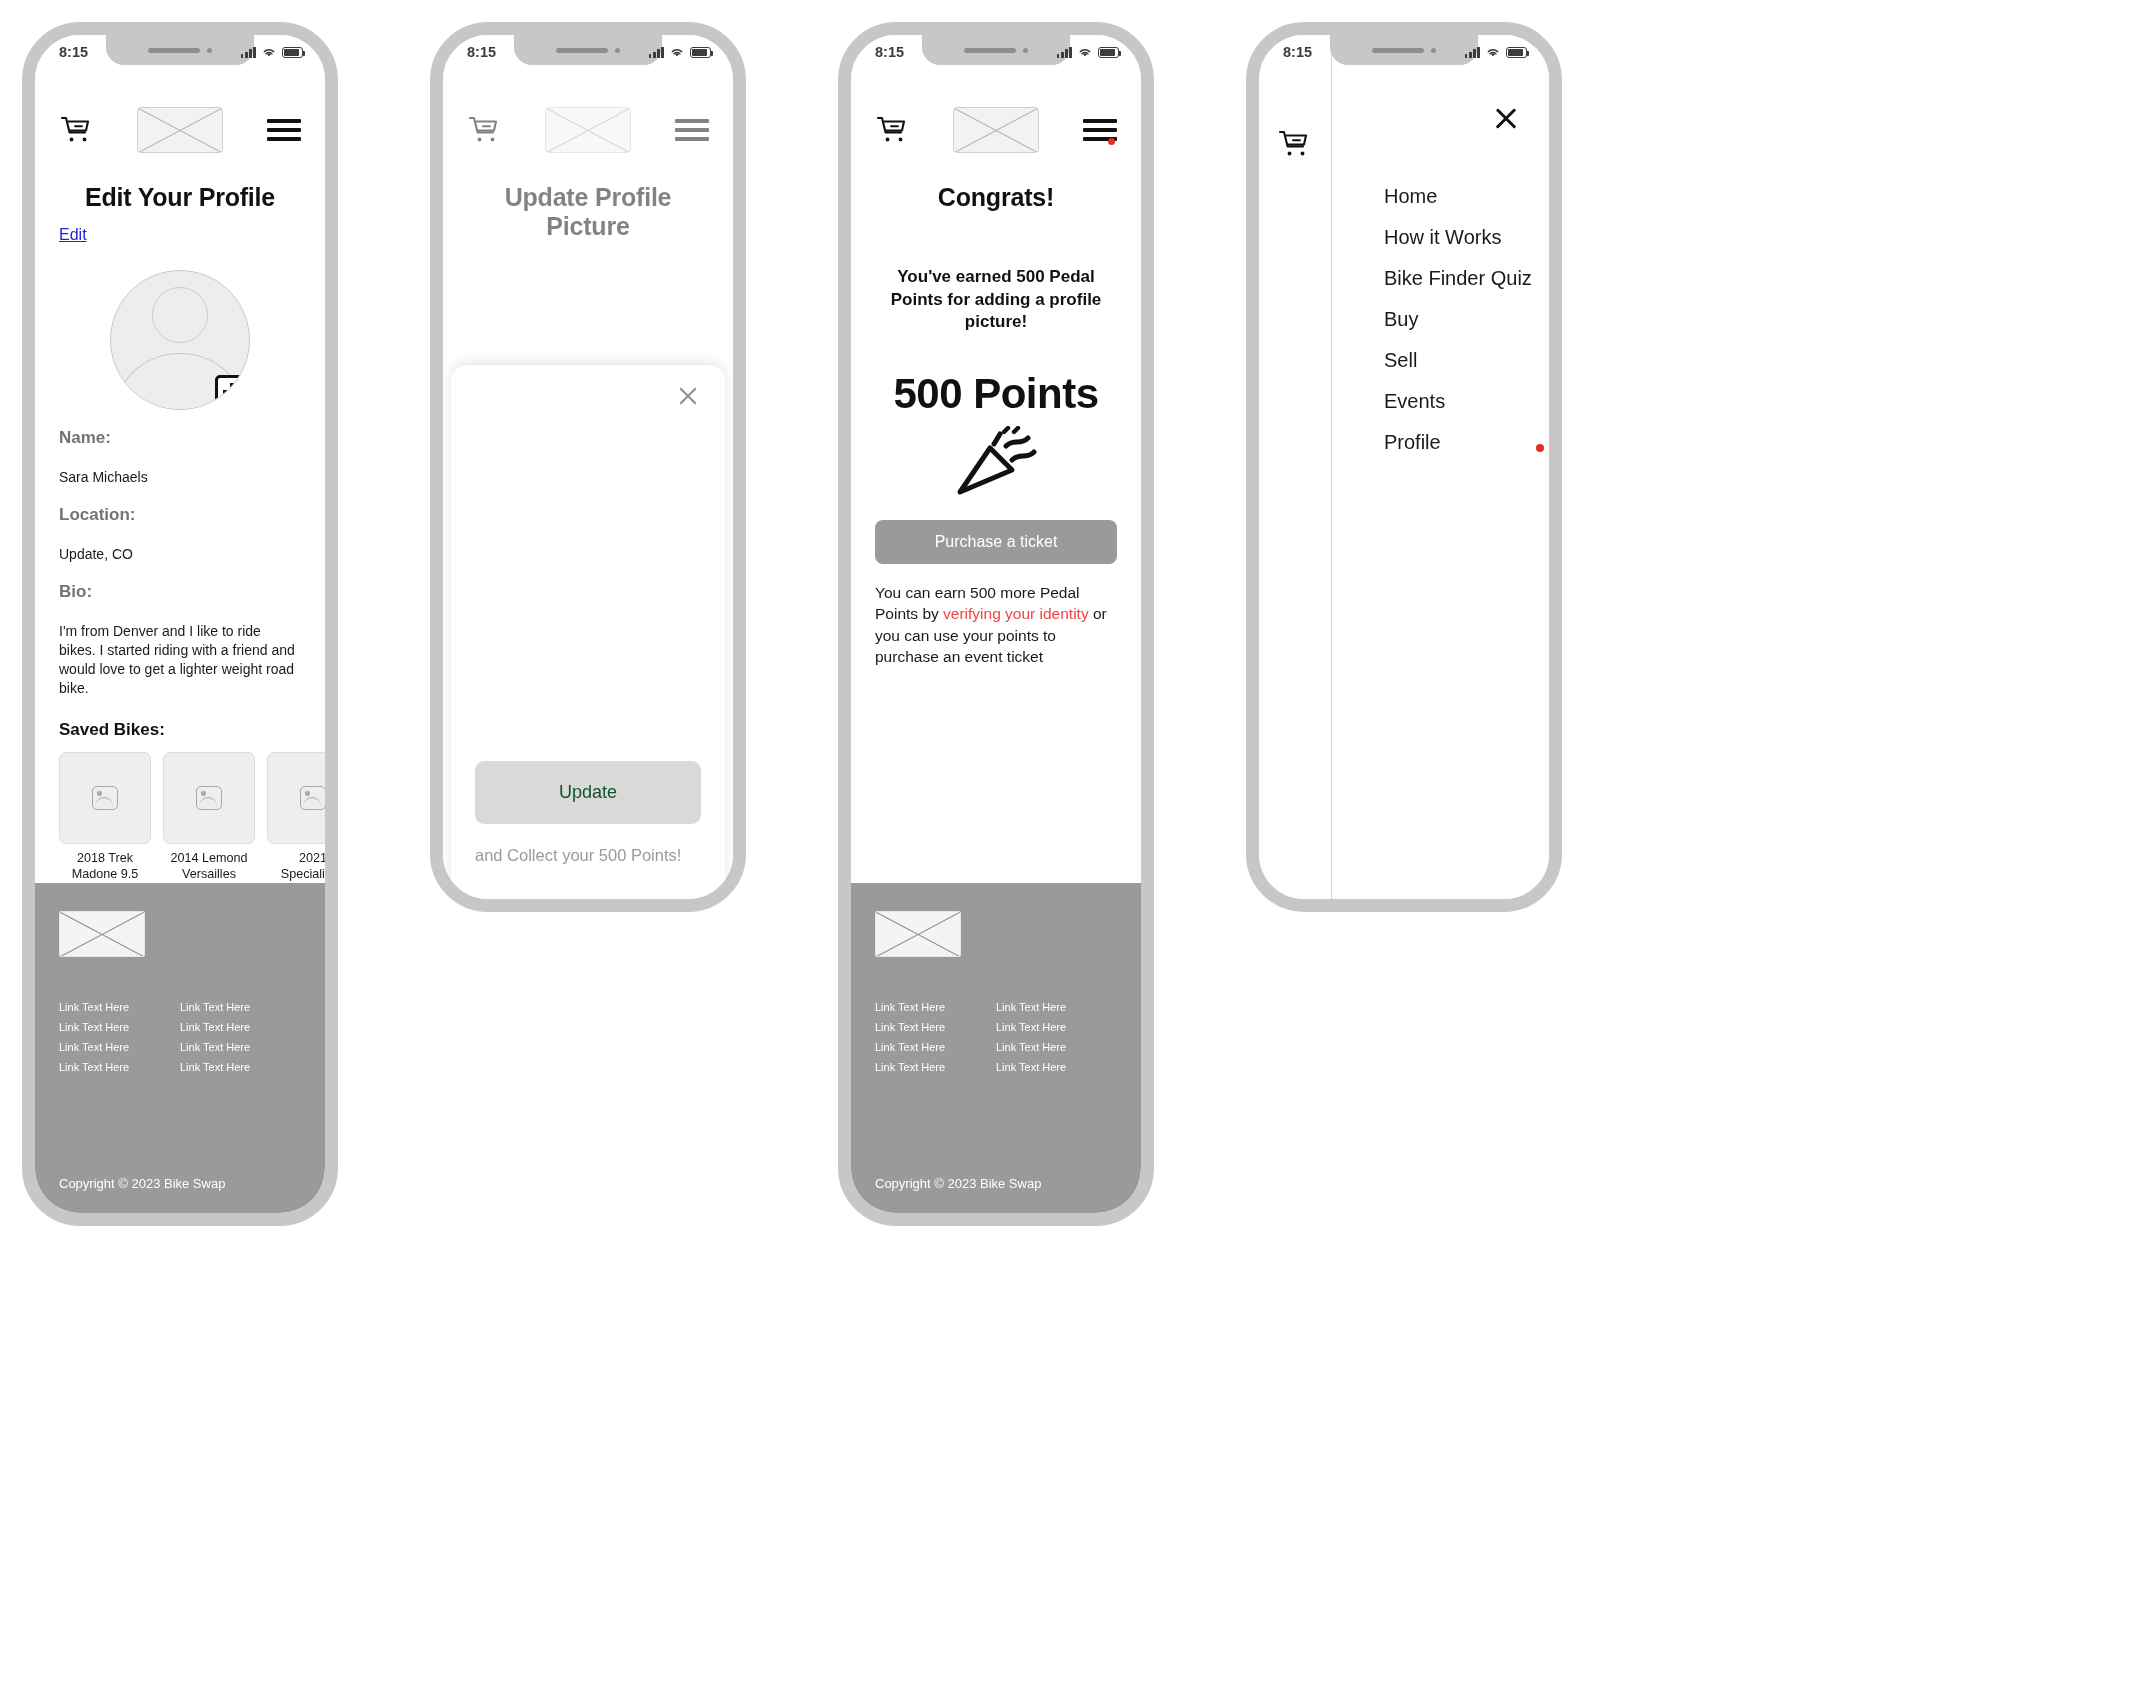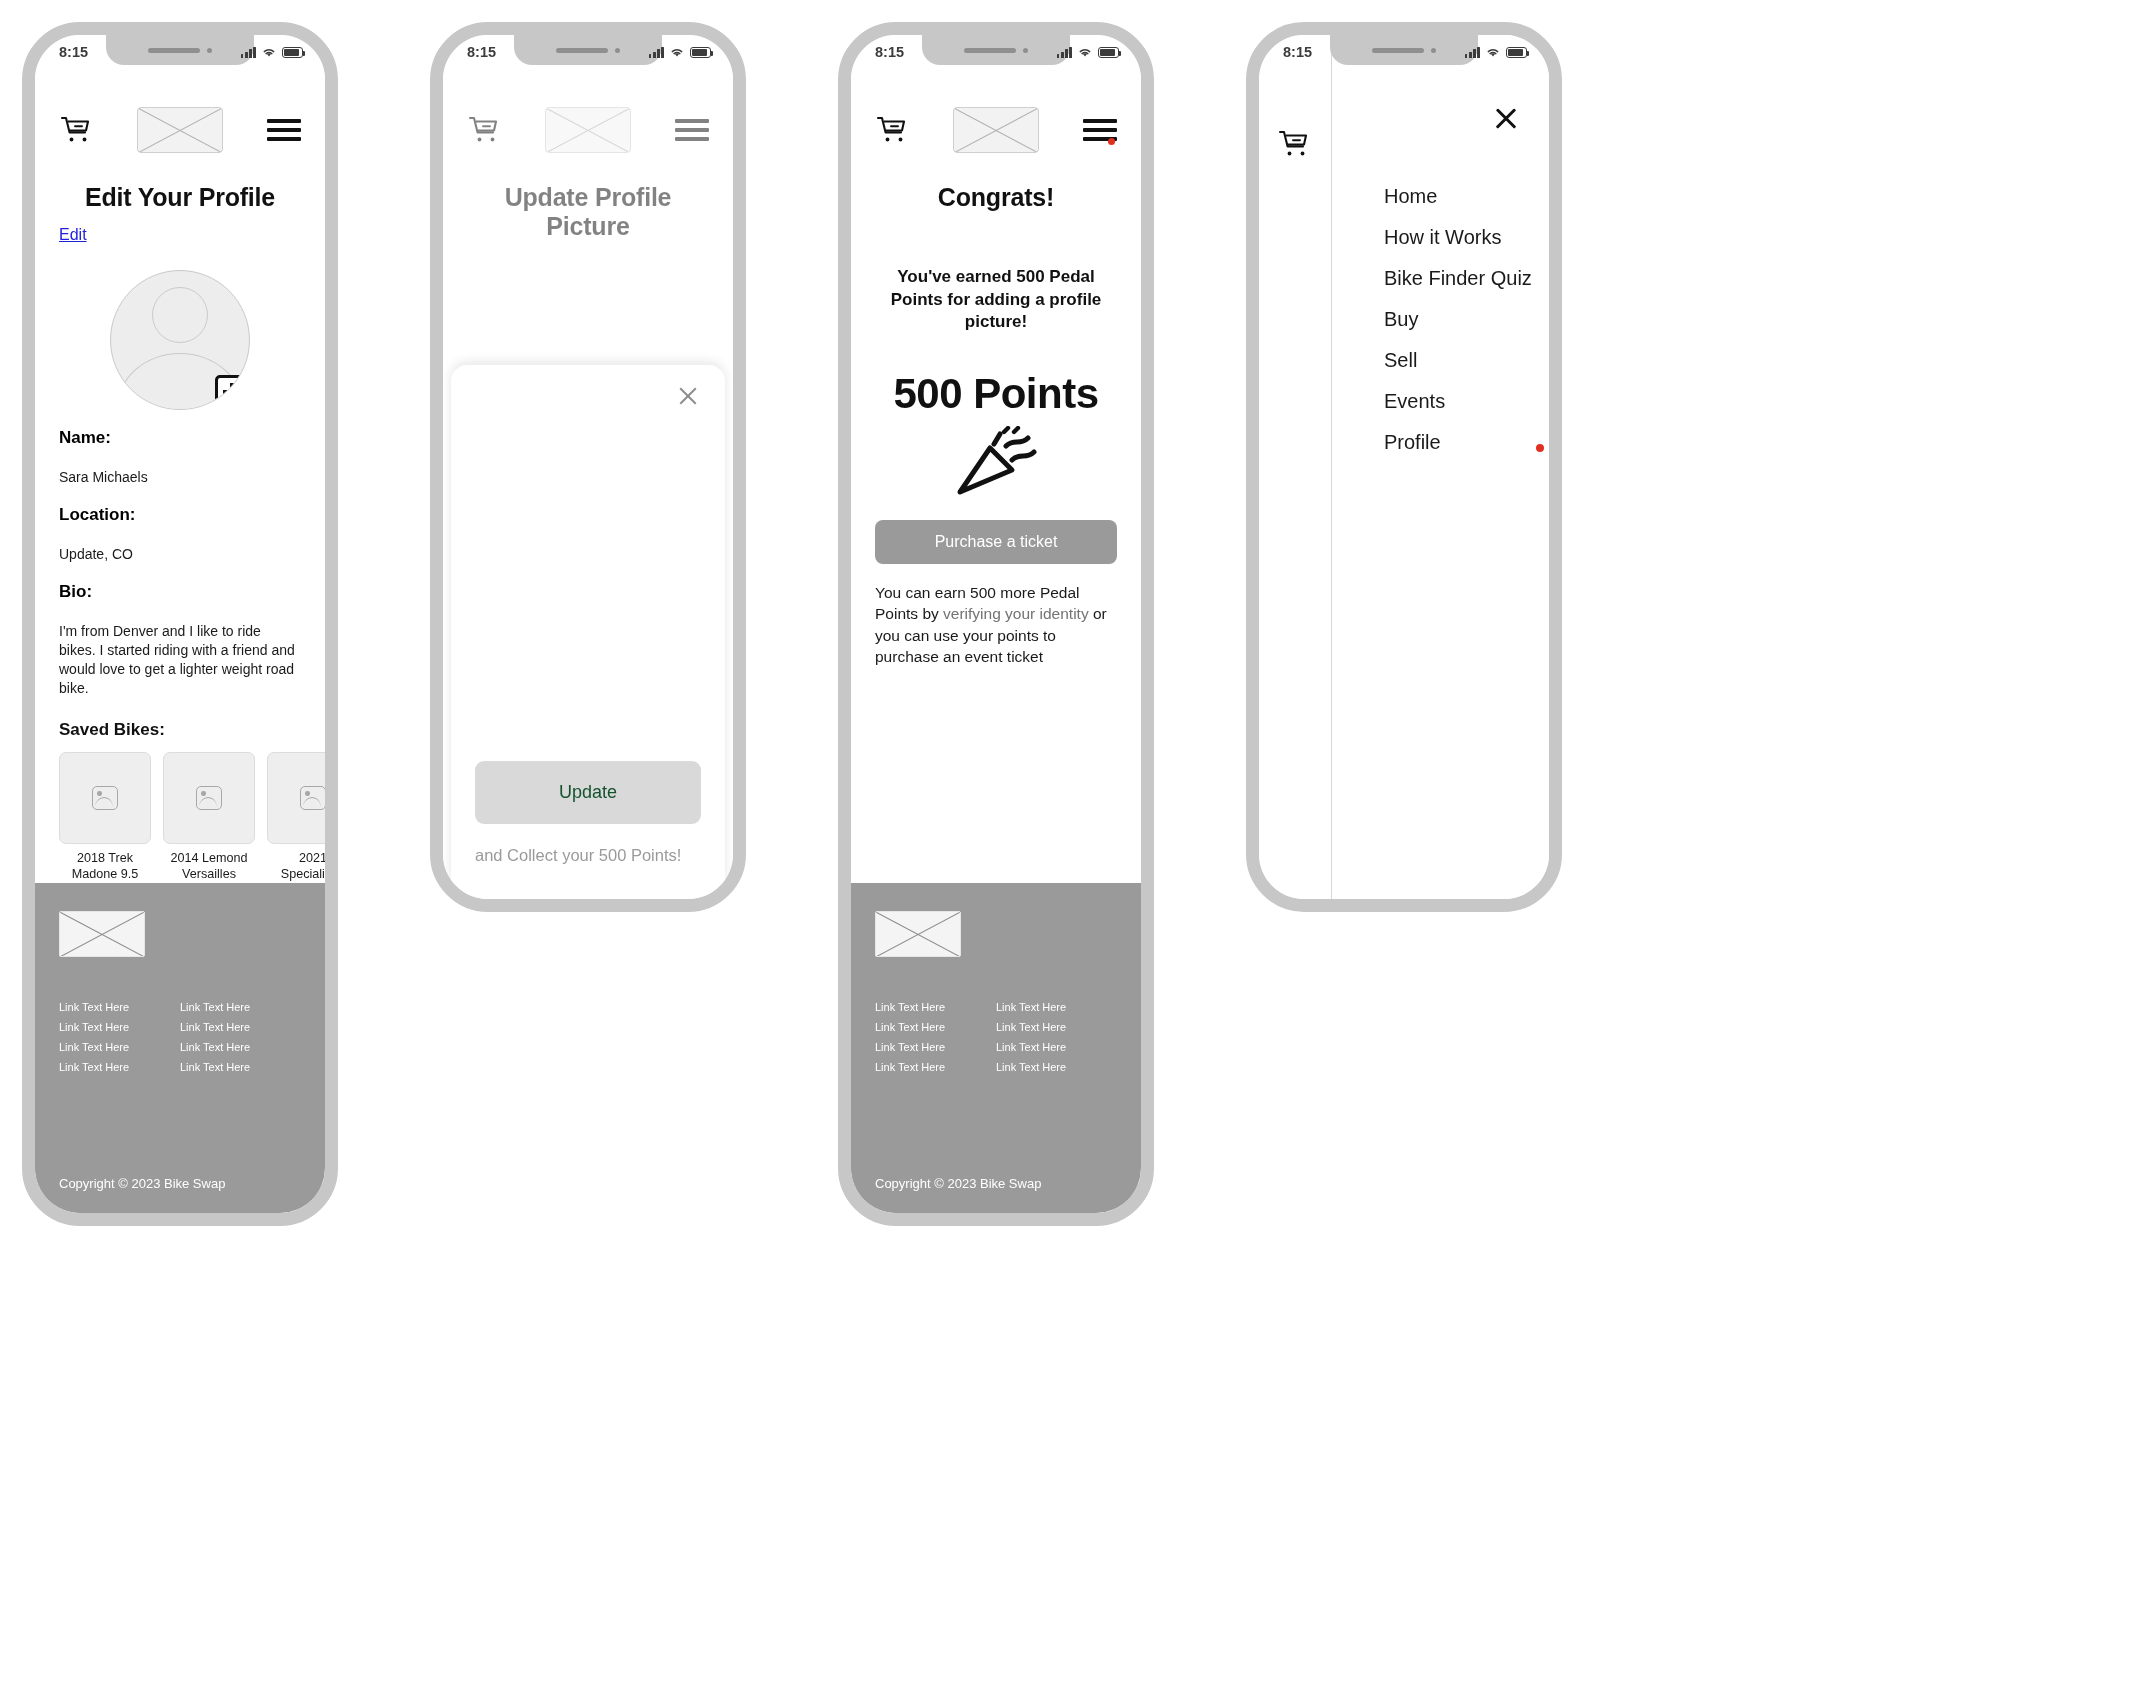--- a/index.html
+++ b/index.html
@@ -98,7 +98,7 @@
   .plus-badge::after  { content:''; position:absolute; width: 3.6px; height: 18px; background:#111; }
 
   .field { margin-top: 18px; }
-  .field-label { font-size: 17px; font-weight: bold; color:#000000; }
+  .field-label { font-size: 17px; font-weight: bold; color:#737373; }
   .field-value { font-size: 14px; color:#1a1a1a; margin-top: 20px; line-height: 1.36; }
 
   .saved-label { font-size: 17px; font-weight:bold; color:#111; margin-top: 22px; }

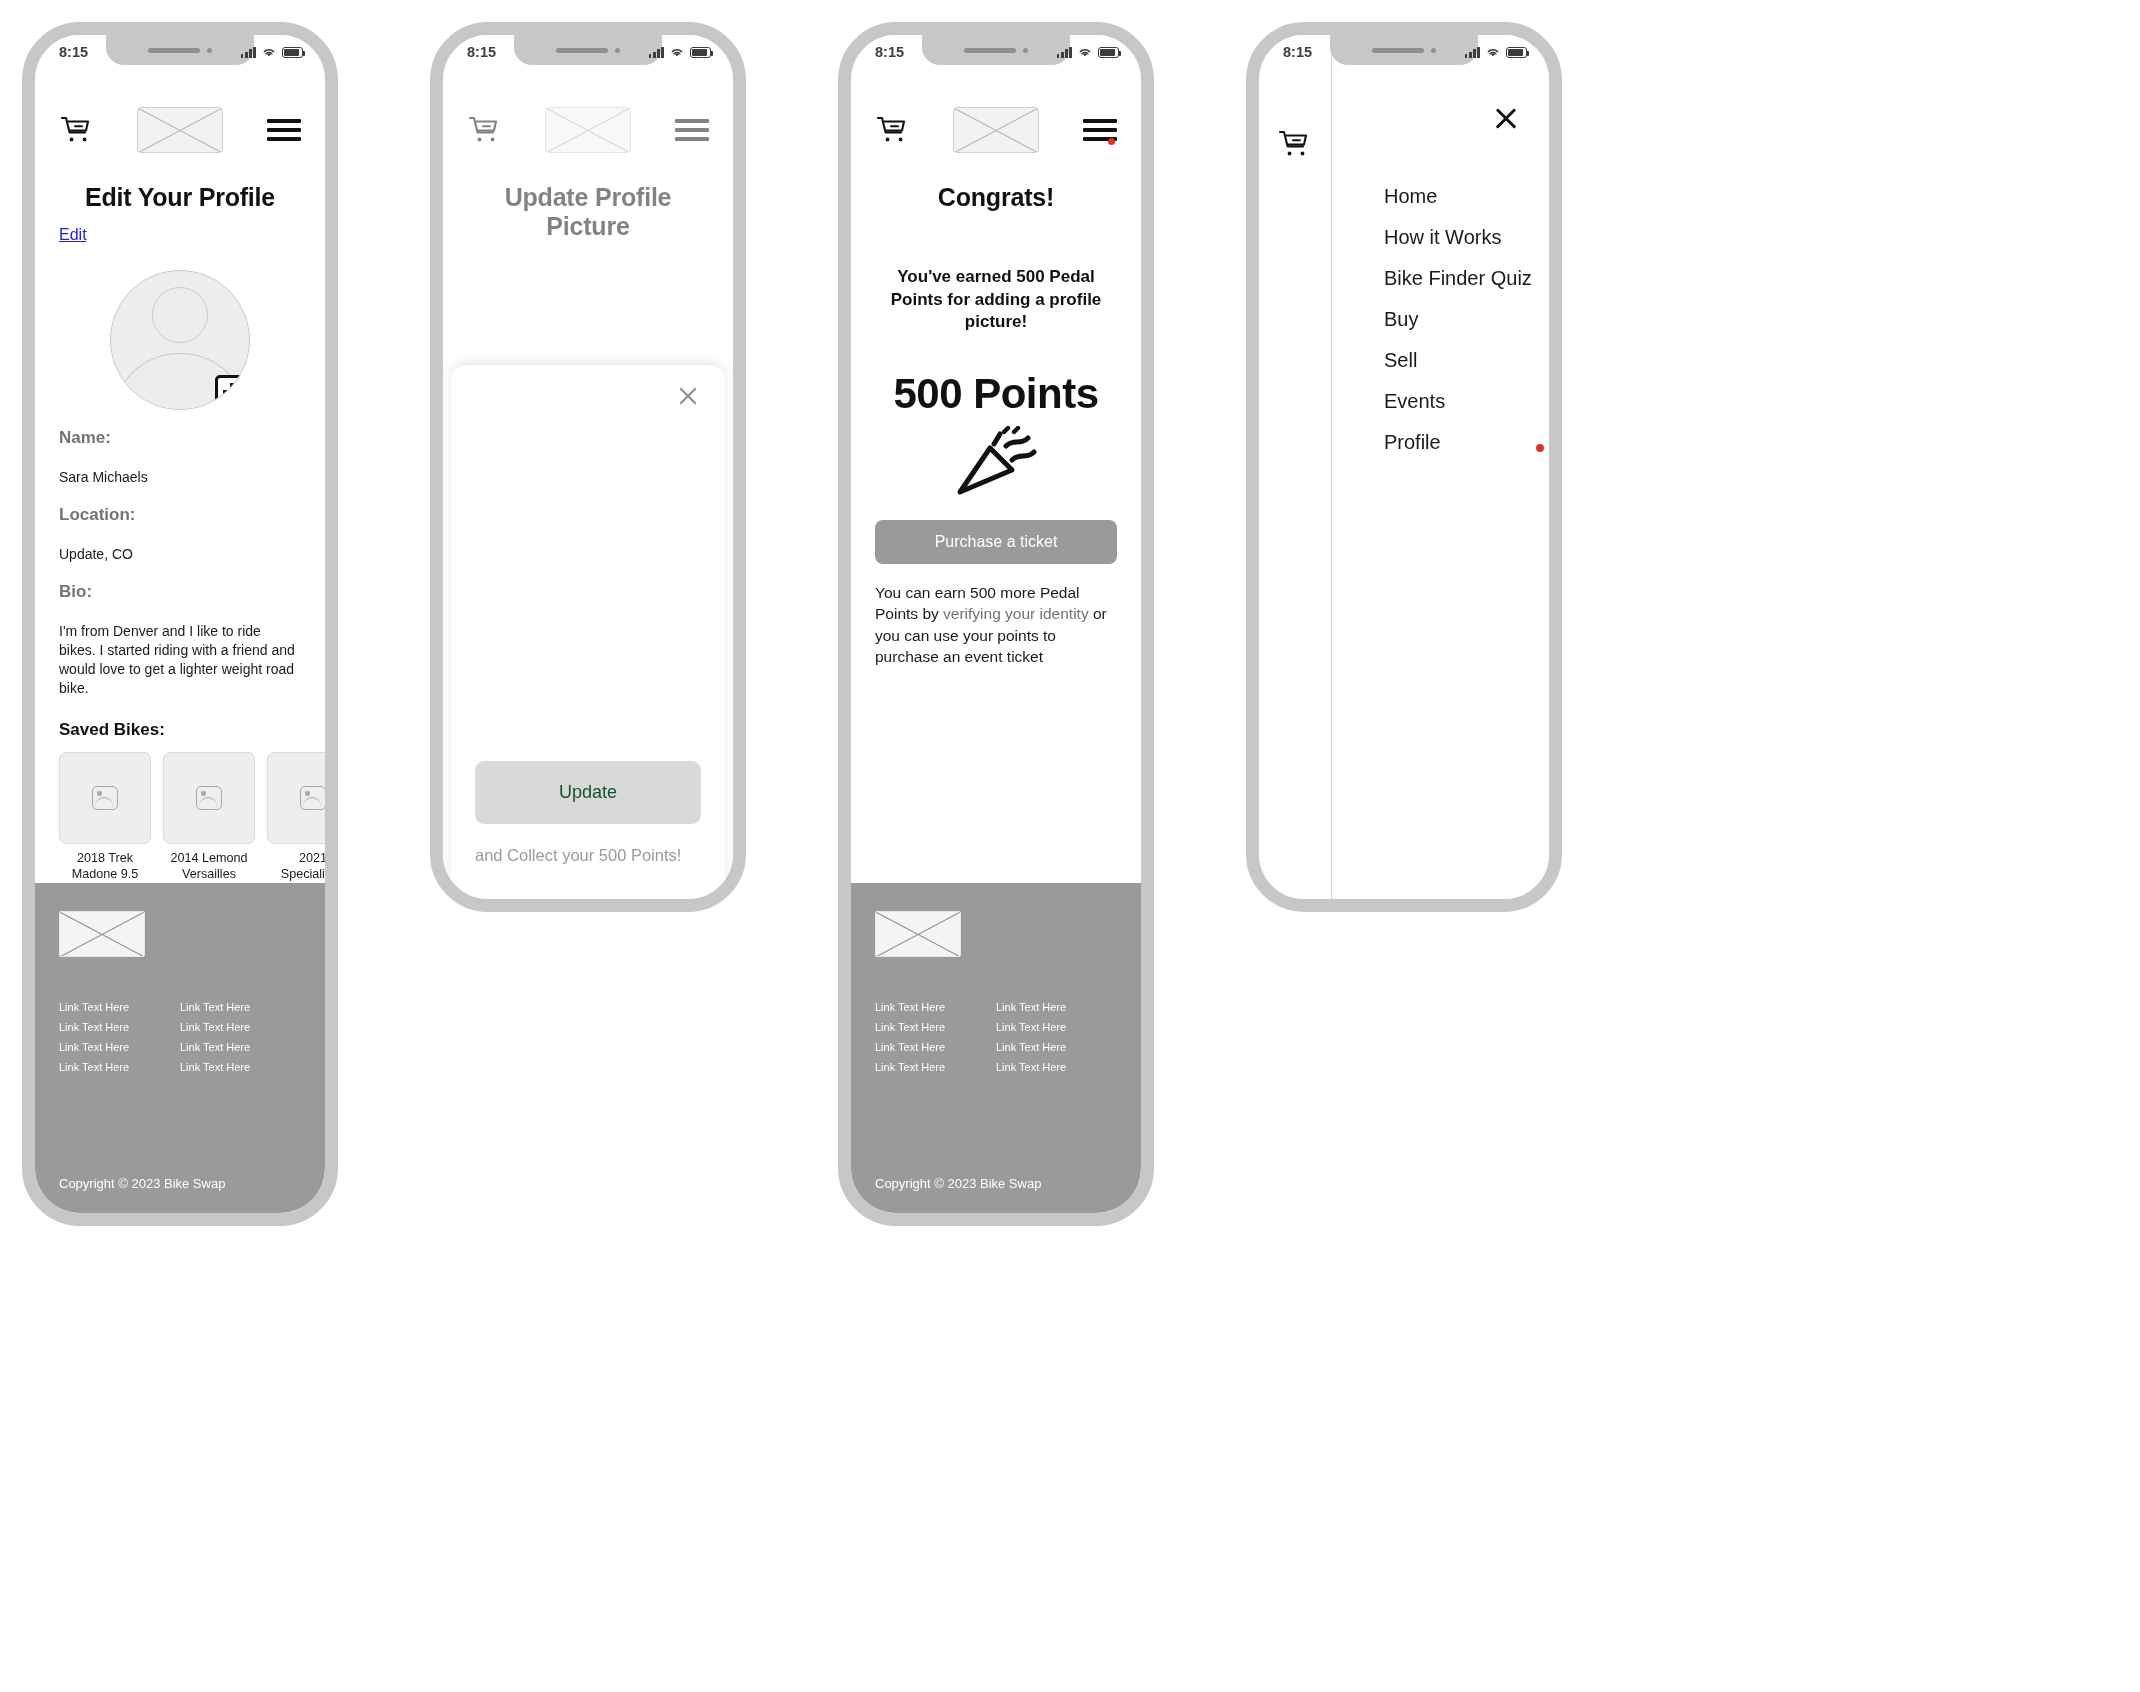--- a/index.html
+++ b/index.html
@@ -157,7 +157,7 @@
     background:#9a9a9a; color:#ffffff; font-size: 16px; margin-top: 22px; font-family:inherit;
   }
   .earn-more { font-size: 15.5px; color:#1a1a1a; margin-top: 18px; line-height: 1.38; }
-  .earn-more a { color:#737373; text-decoration:none; }
+  .earn-more a { color:#ef4444; text-decoration:none; }
   .red-dot-menu { position: relative; }
   .red-dot-menu::after {
     content:''; position:absolute; right: 2px; bottom: -4px; width: 7px; height:7px; border-radius:50%; background:#e03020;

